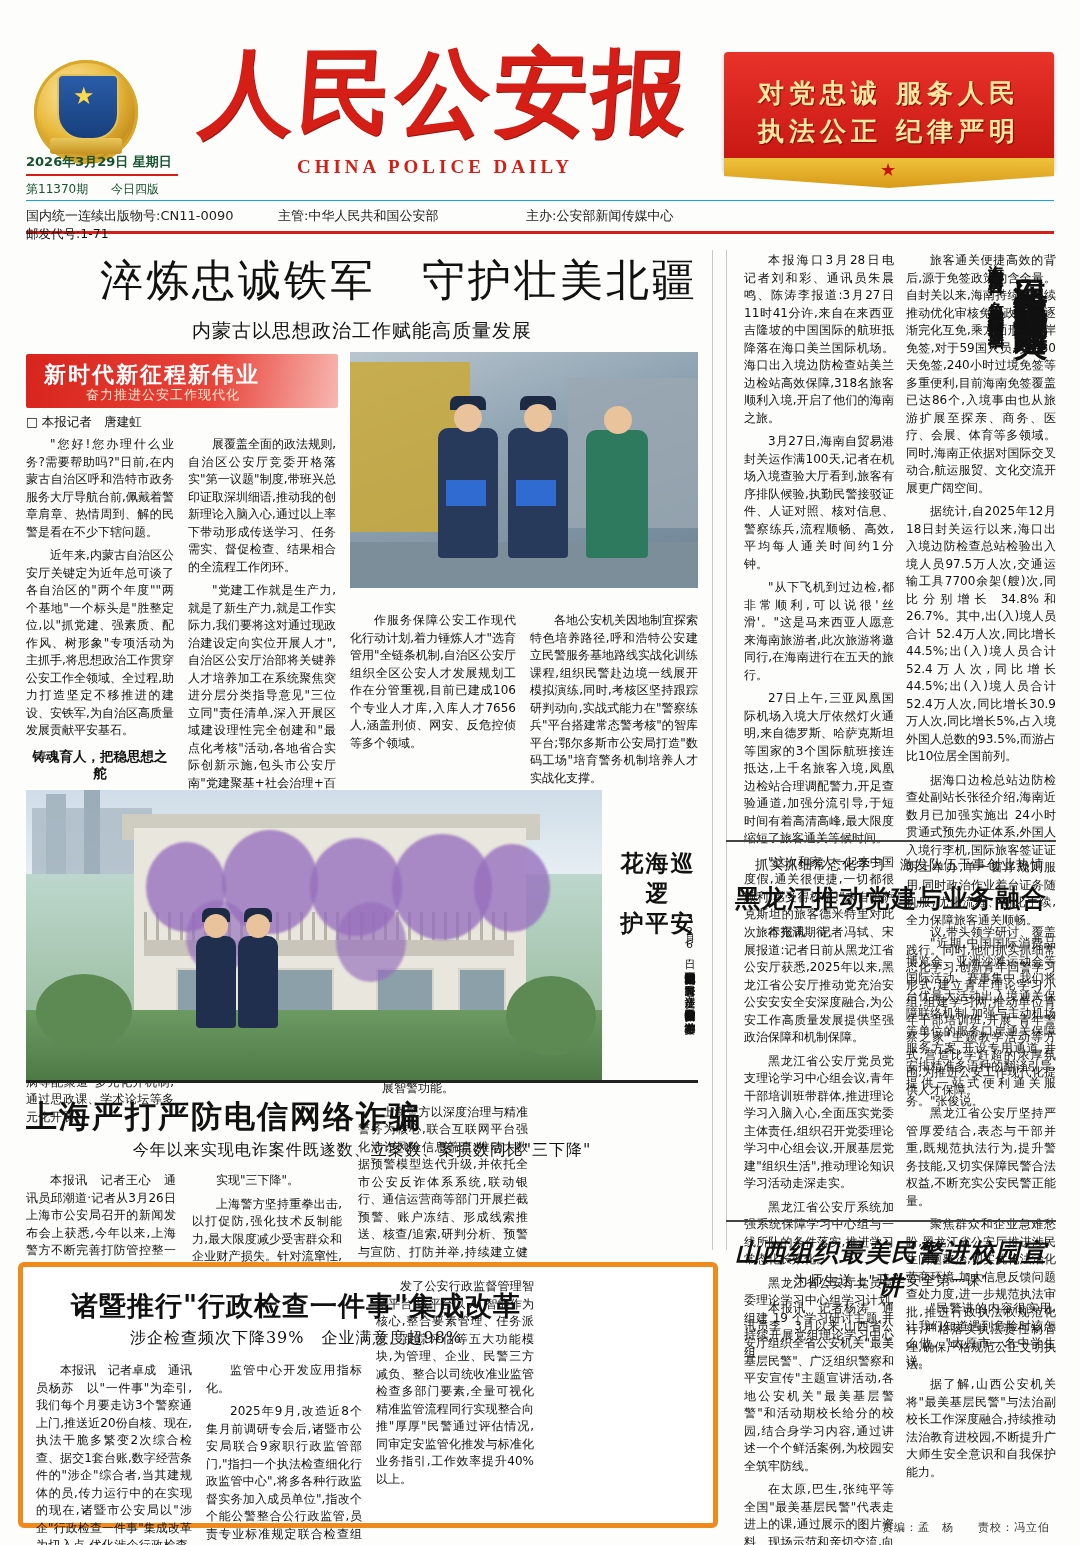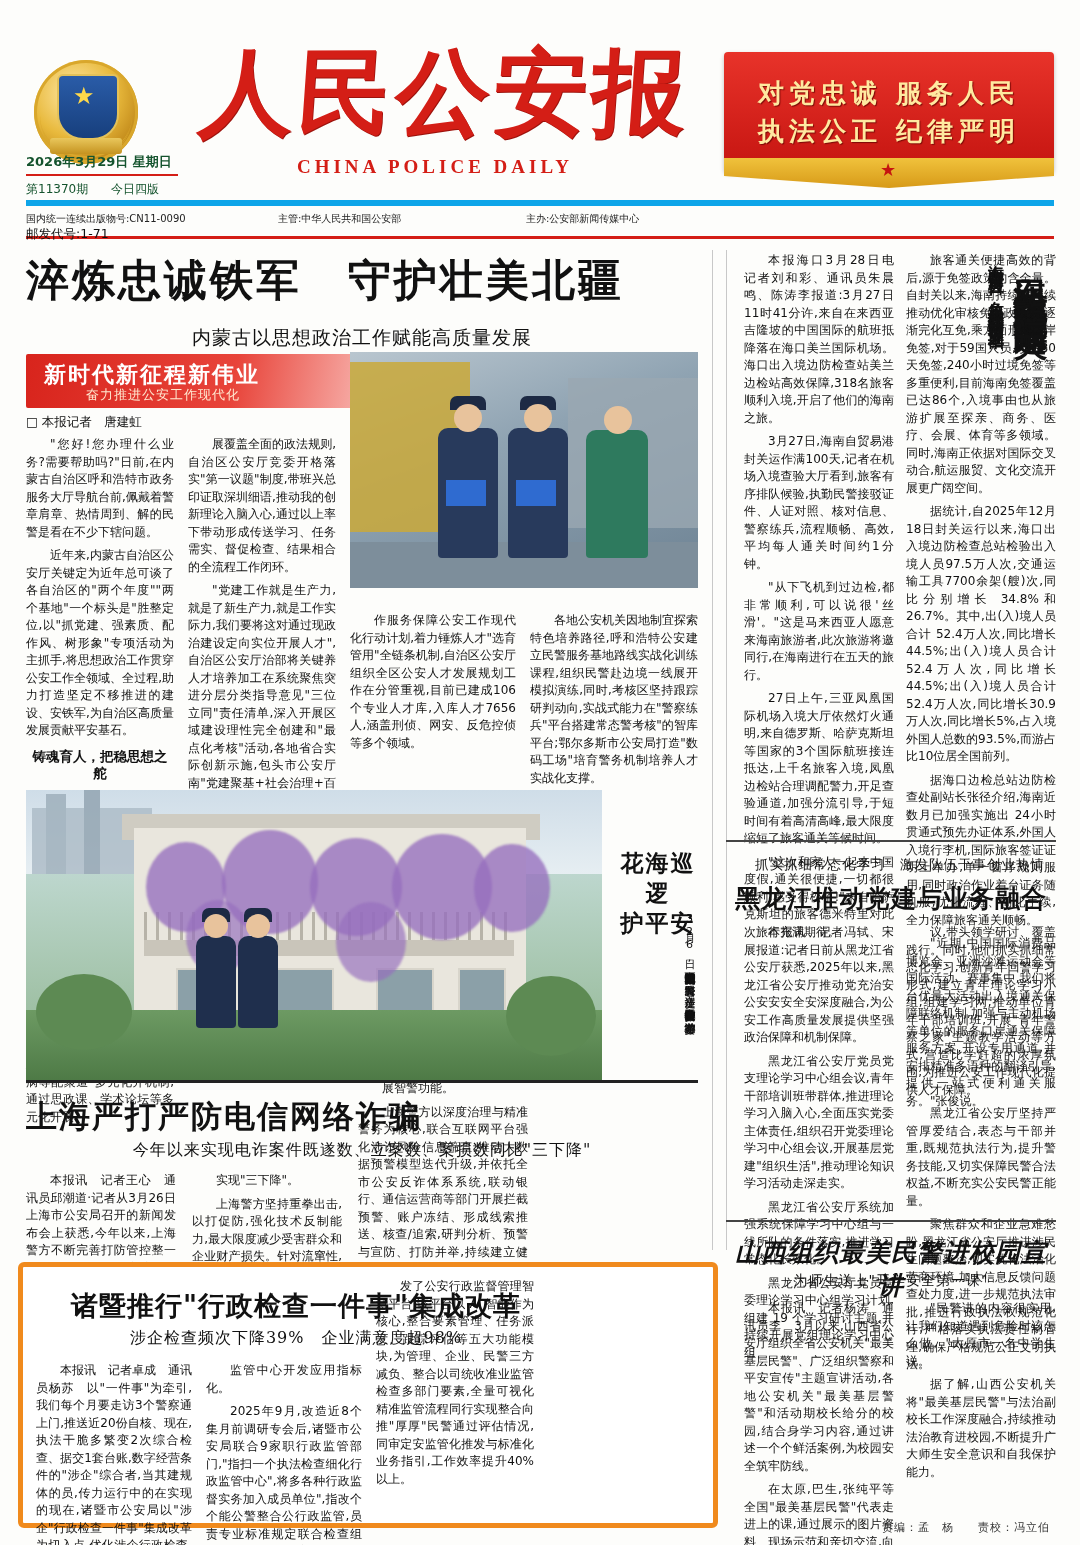--- a/index.html
+++ b/index.html
@@ -78,8 +78,8 @@
 
   .meta-bar{
     position:absolute;left:26px;right:26px;top:200px;height:30px;
-    border-top:6px solid #0ea5e9;border-bottom:3px solid #d41e16;
-    font-size:10px;color:#222;
+    border-top:1px solid #0ea5e9;border-bottom:3px solid #d41e16;
+    font-size:13px;color:#222;
   }
   .meta-bar .cell{position:absolute;top:6px;}
   .vrule{position:absolute;width:1px;background:#c8c8c8;}

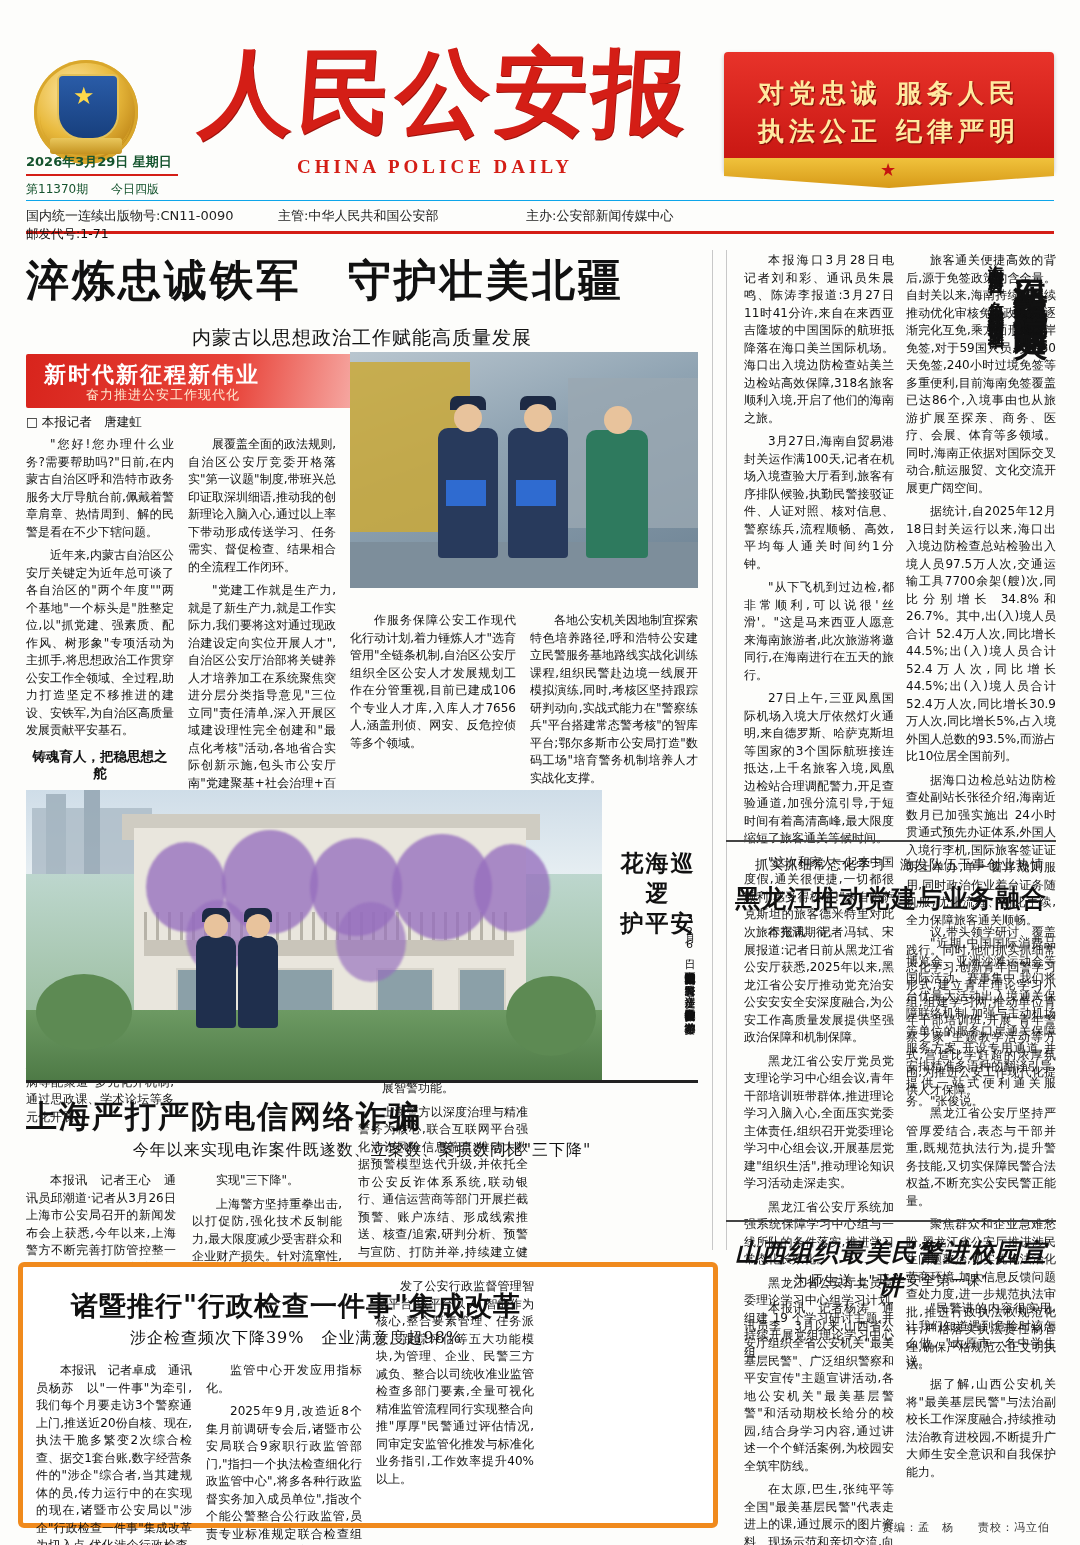--- a/index.html
+++ b/index.html
@@ -87,8 +87,8 @@
   
   .lead{position:absolute;left:26px;top:252px;width:672px;}
   .lead-head{
-    text-align:left;font-family:"DejaVu Serif","Liberation Serif",serif;
-    font-weight:bold;font-size:43px;letter-spacing:3px;color:#111;line-height:56px;
+    text-align:right;font-family:"DejaVu Serif","Liberation Serif",serif;
+    font-weight:normal;font-size:43px;letter-spacing:3px;color:#111;line-height:56px;
   }
   .lead-sub{
     text-align:center;font-size:19px;letter-spacing:1px;margin-top:17px;color:#111;

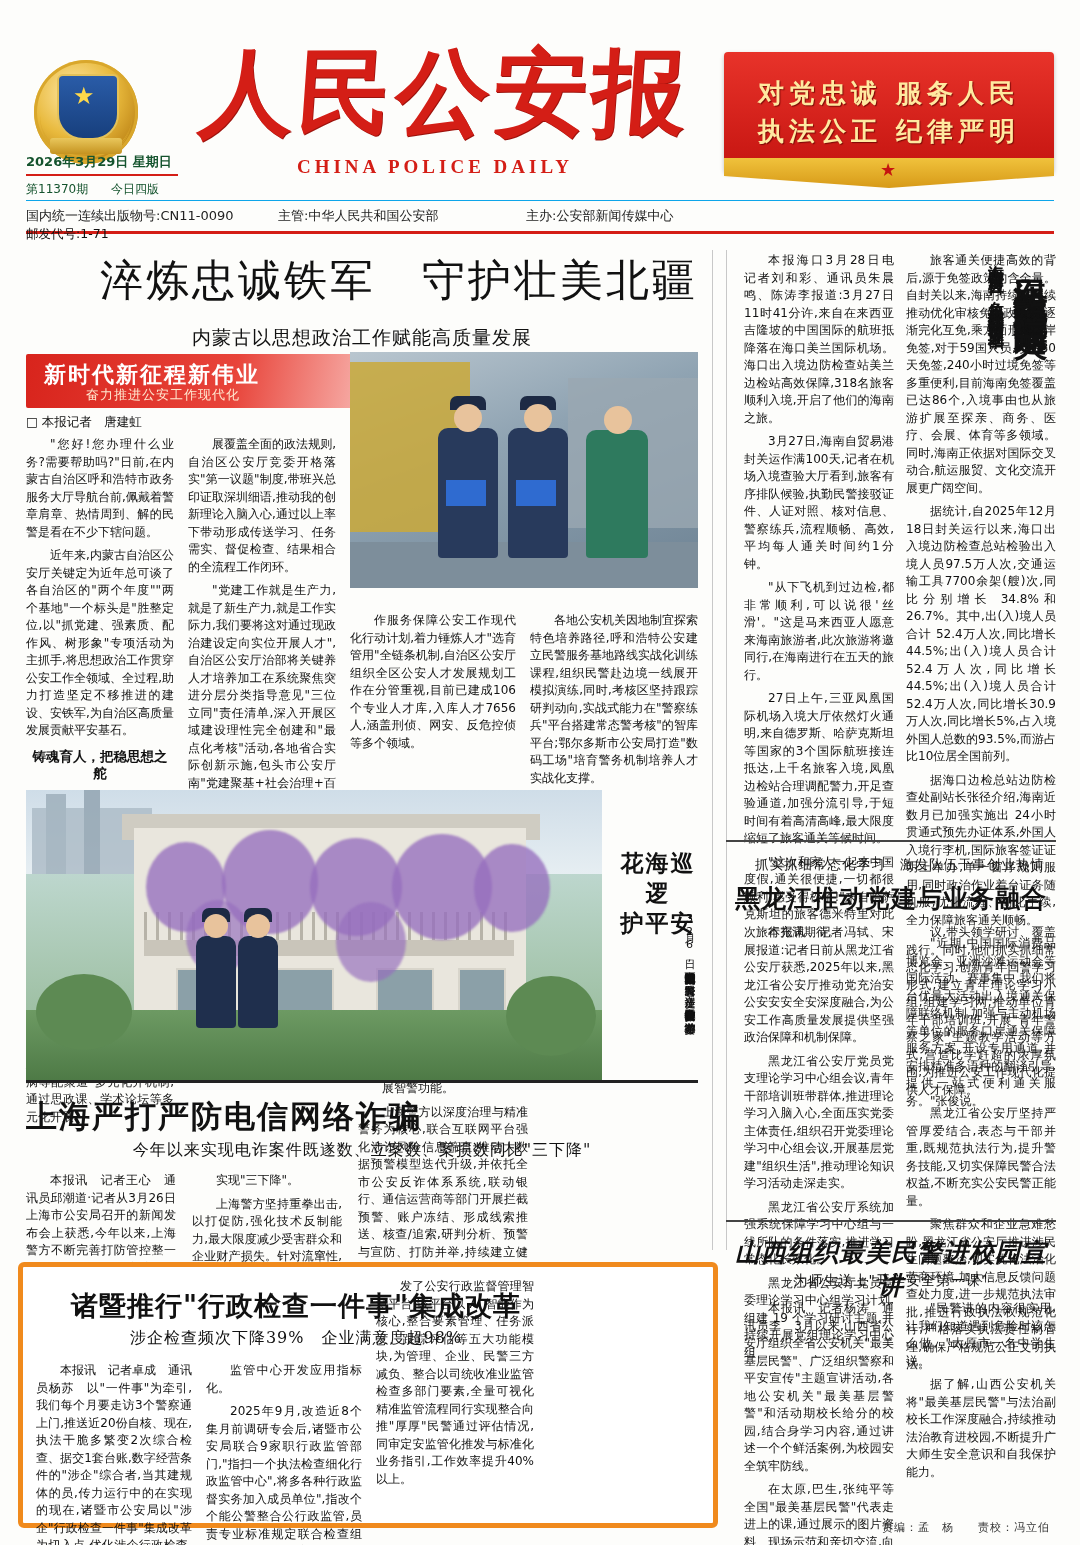--- a/index.html
+++ b/index.html
@@ -91,7 +91,7 @@
     font-weight:normal;font-size:43px;letter-spacing:3px;color:#111;line-height:56px;
   }
   .lead-sub{
-    text-align:center;font-size:19px;letter-spacing:1px;margin-top:17px;color:#111;
+    text-align:center;font-size:19px;letter-spacing:1px;margin-top:10px;color:#111;
     font-family:"DejaVu Serif","Liberation Serif",serif;
   }
 

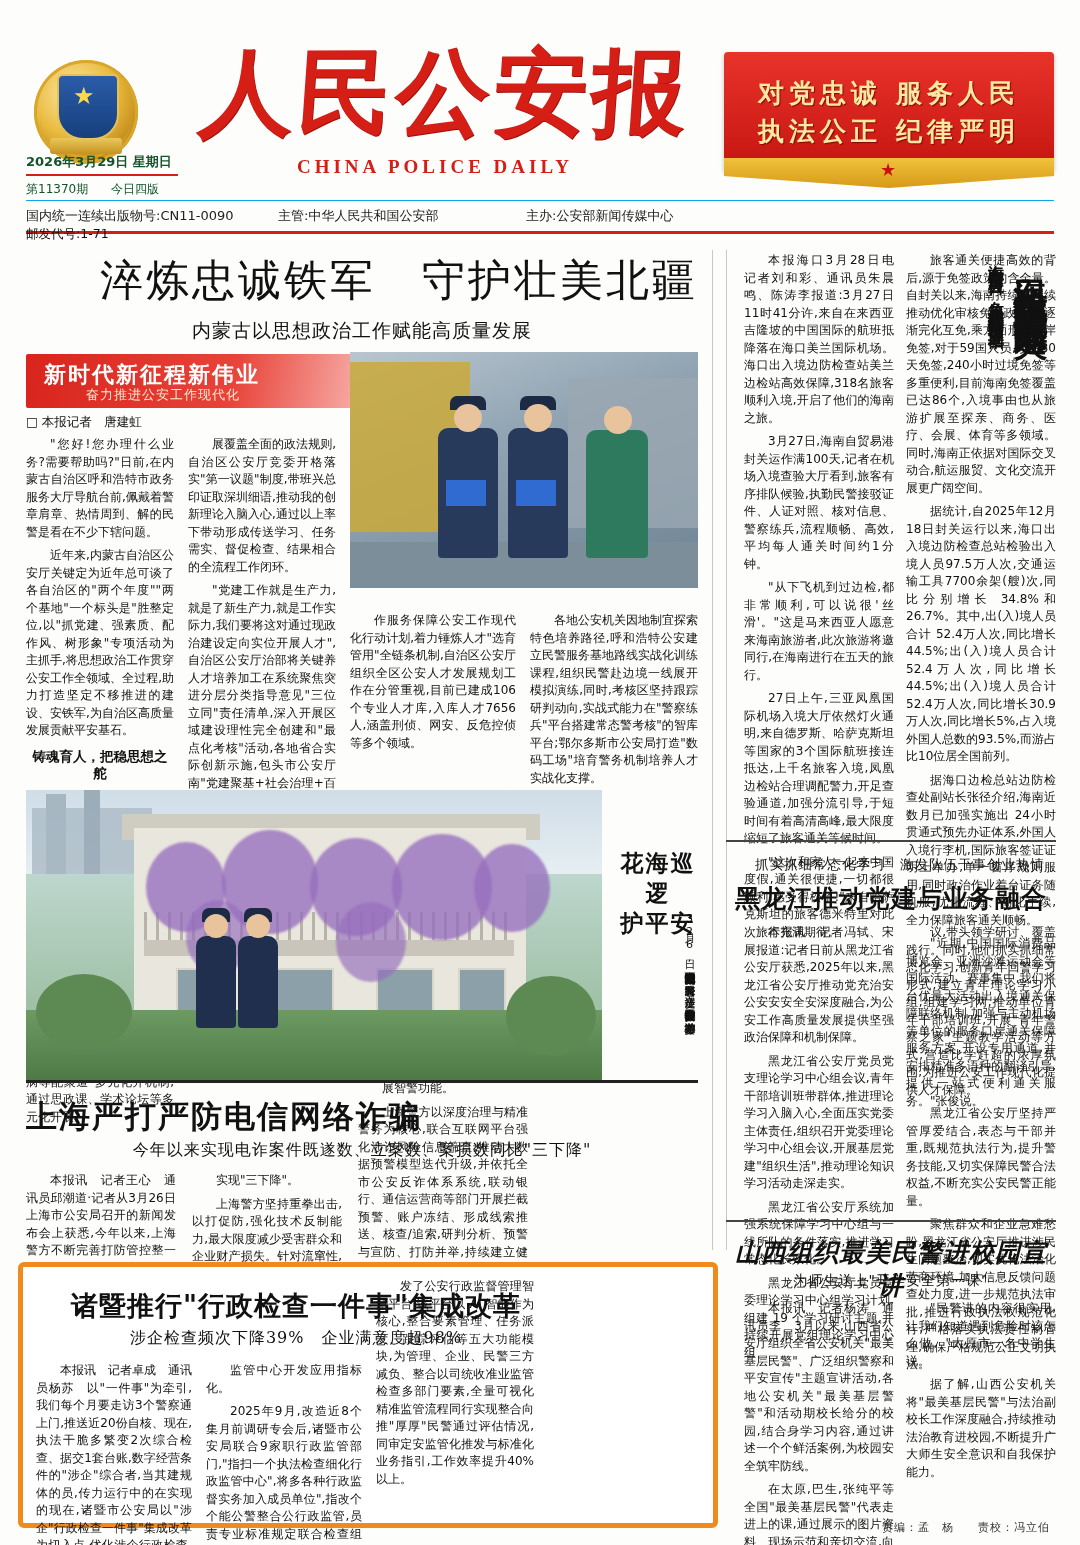--- a/index.html
+++ b/index.html
@@ -99,7 +99,6 @@
     position:absolute;left:26px;top:354px;width:312px;height:54px;
     background:linear-gradient(100deg,#d8241c 0%,#e8443a 60%,#f8b7b2 100%);
     border-radius:2px;
-    padding-left:33px;
   }
   .banner .b1{position:absolute;left:18px;top:6px;color:#fff;font-weight:bold;font-size:22px;letter-spacing:2px;
     font-family:"DejaVu Serif","Liberation Serif",serif;}

